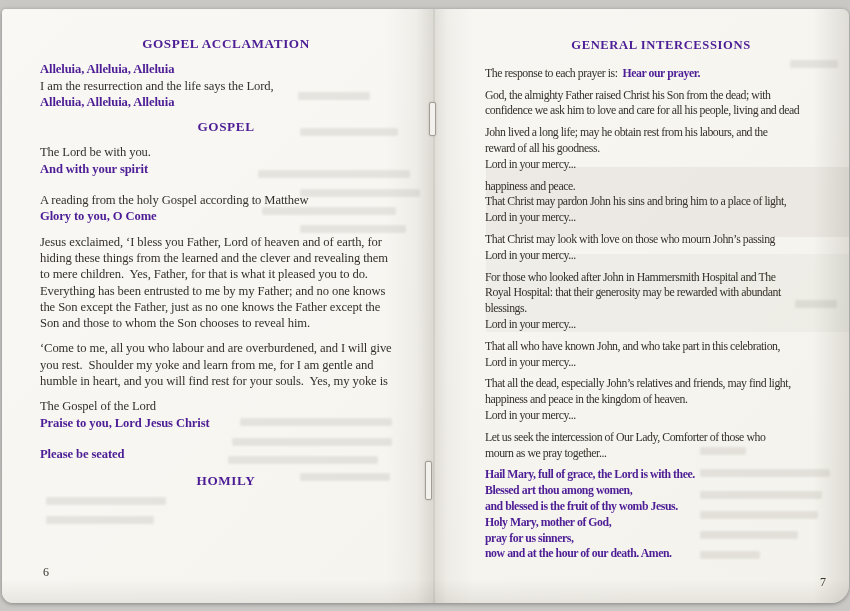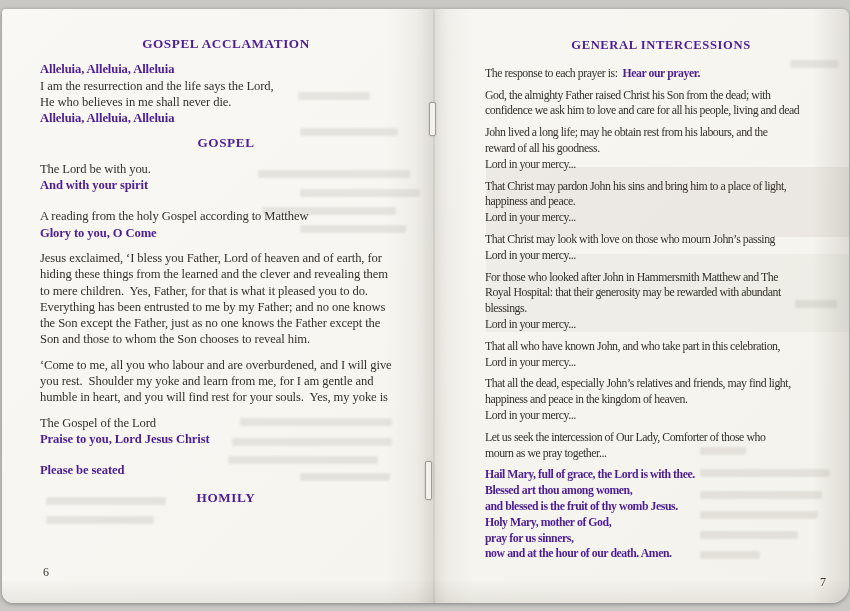--- a/index.html
+++ b/index.html
@@ -87,7 +87,6 @@
       <div class="blk para">
         <div class="line"><span class="b">Alleluia, Alleluia, Alleluia</span></div>
         <div class="line"><span>I am the resurrection and the life says the Lord,</span></div>
-        <div class="line"><span>He who believes in me shall never die.</span></div>
         <div class="line"><span class="b">Alleluia, Alleluia, Alleluia</span></div>
       </div>
       <div class="blk heading">

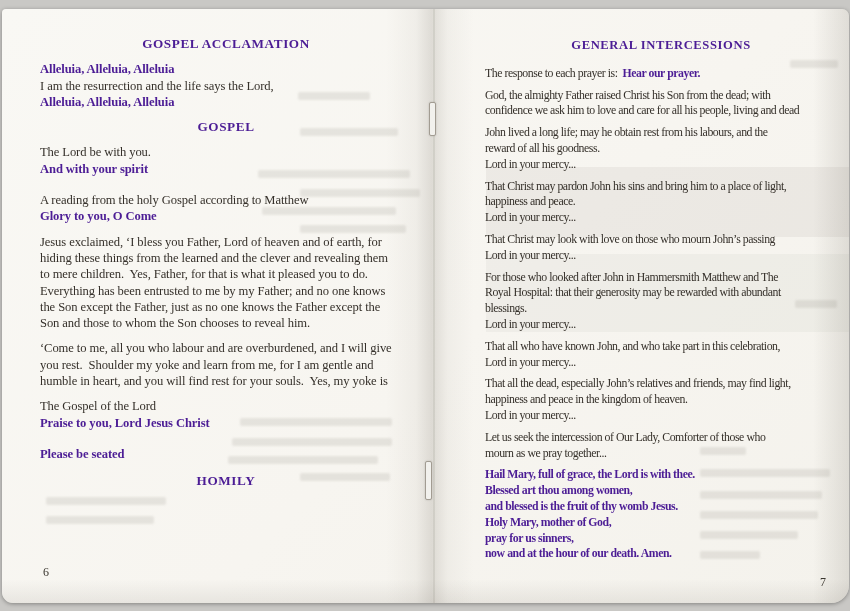--- a/index.html
+++ b/index.html
@@ -141,8 +141,8 @@
         <div class="line"><span>Lord in your mercy...</span></div>
       </div>
       <div class="blk para">
+        <div class="line"><span>happiness and peace.</span></div>
         <div class="line"><span>That Christ may pardon John his sins and bring him to a place of light,</span></div>
-        <div class="line"><span>happiness and peace.</span></div>
         <div class="line"><span>Lord in your mercy...</span></div>
       </div>
       <div class="blk para">

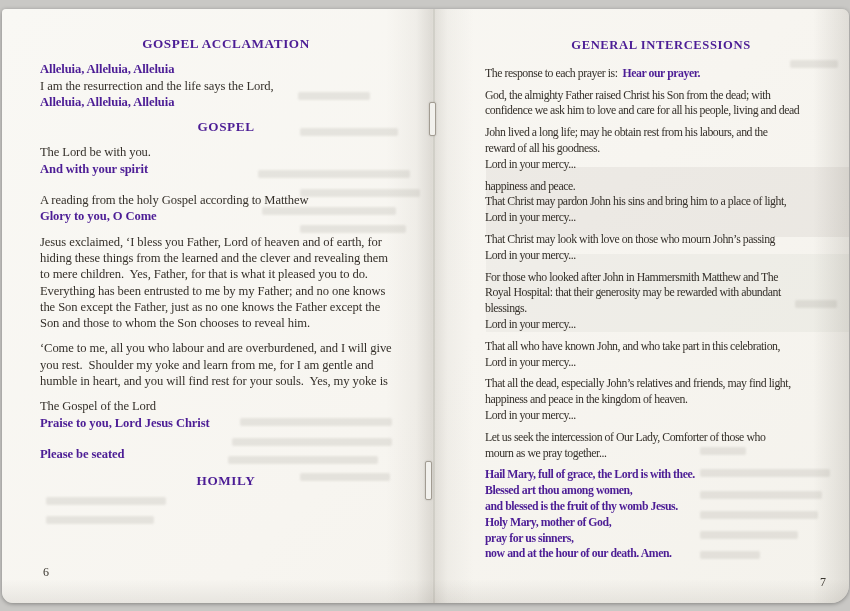--- a/index.html
+++ b/index.html
@@ -150,7 +150,7 @@
         <div class="line"><span>Lord in your mercy...</span></div>
       </div>
       <div class="blk para">
-        <div class="line"><span>For those who looked after John in Hammersmith Matthew and The</span></div>
+        <div class="line"><span>For those who looked after John in Hammersmith Hospital and The</span></div>
         <div class="line"><span>Royal Hospital: that their generosity may be rewarded with abundant</span></div>
         <div class="line"><span>blessings.</span></div>
         <div class="line"><span>Lord in your mercy...</span></div>

